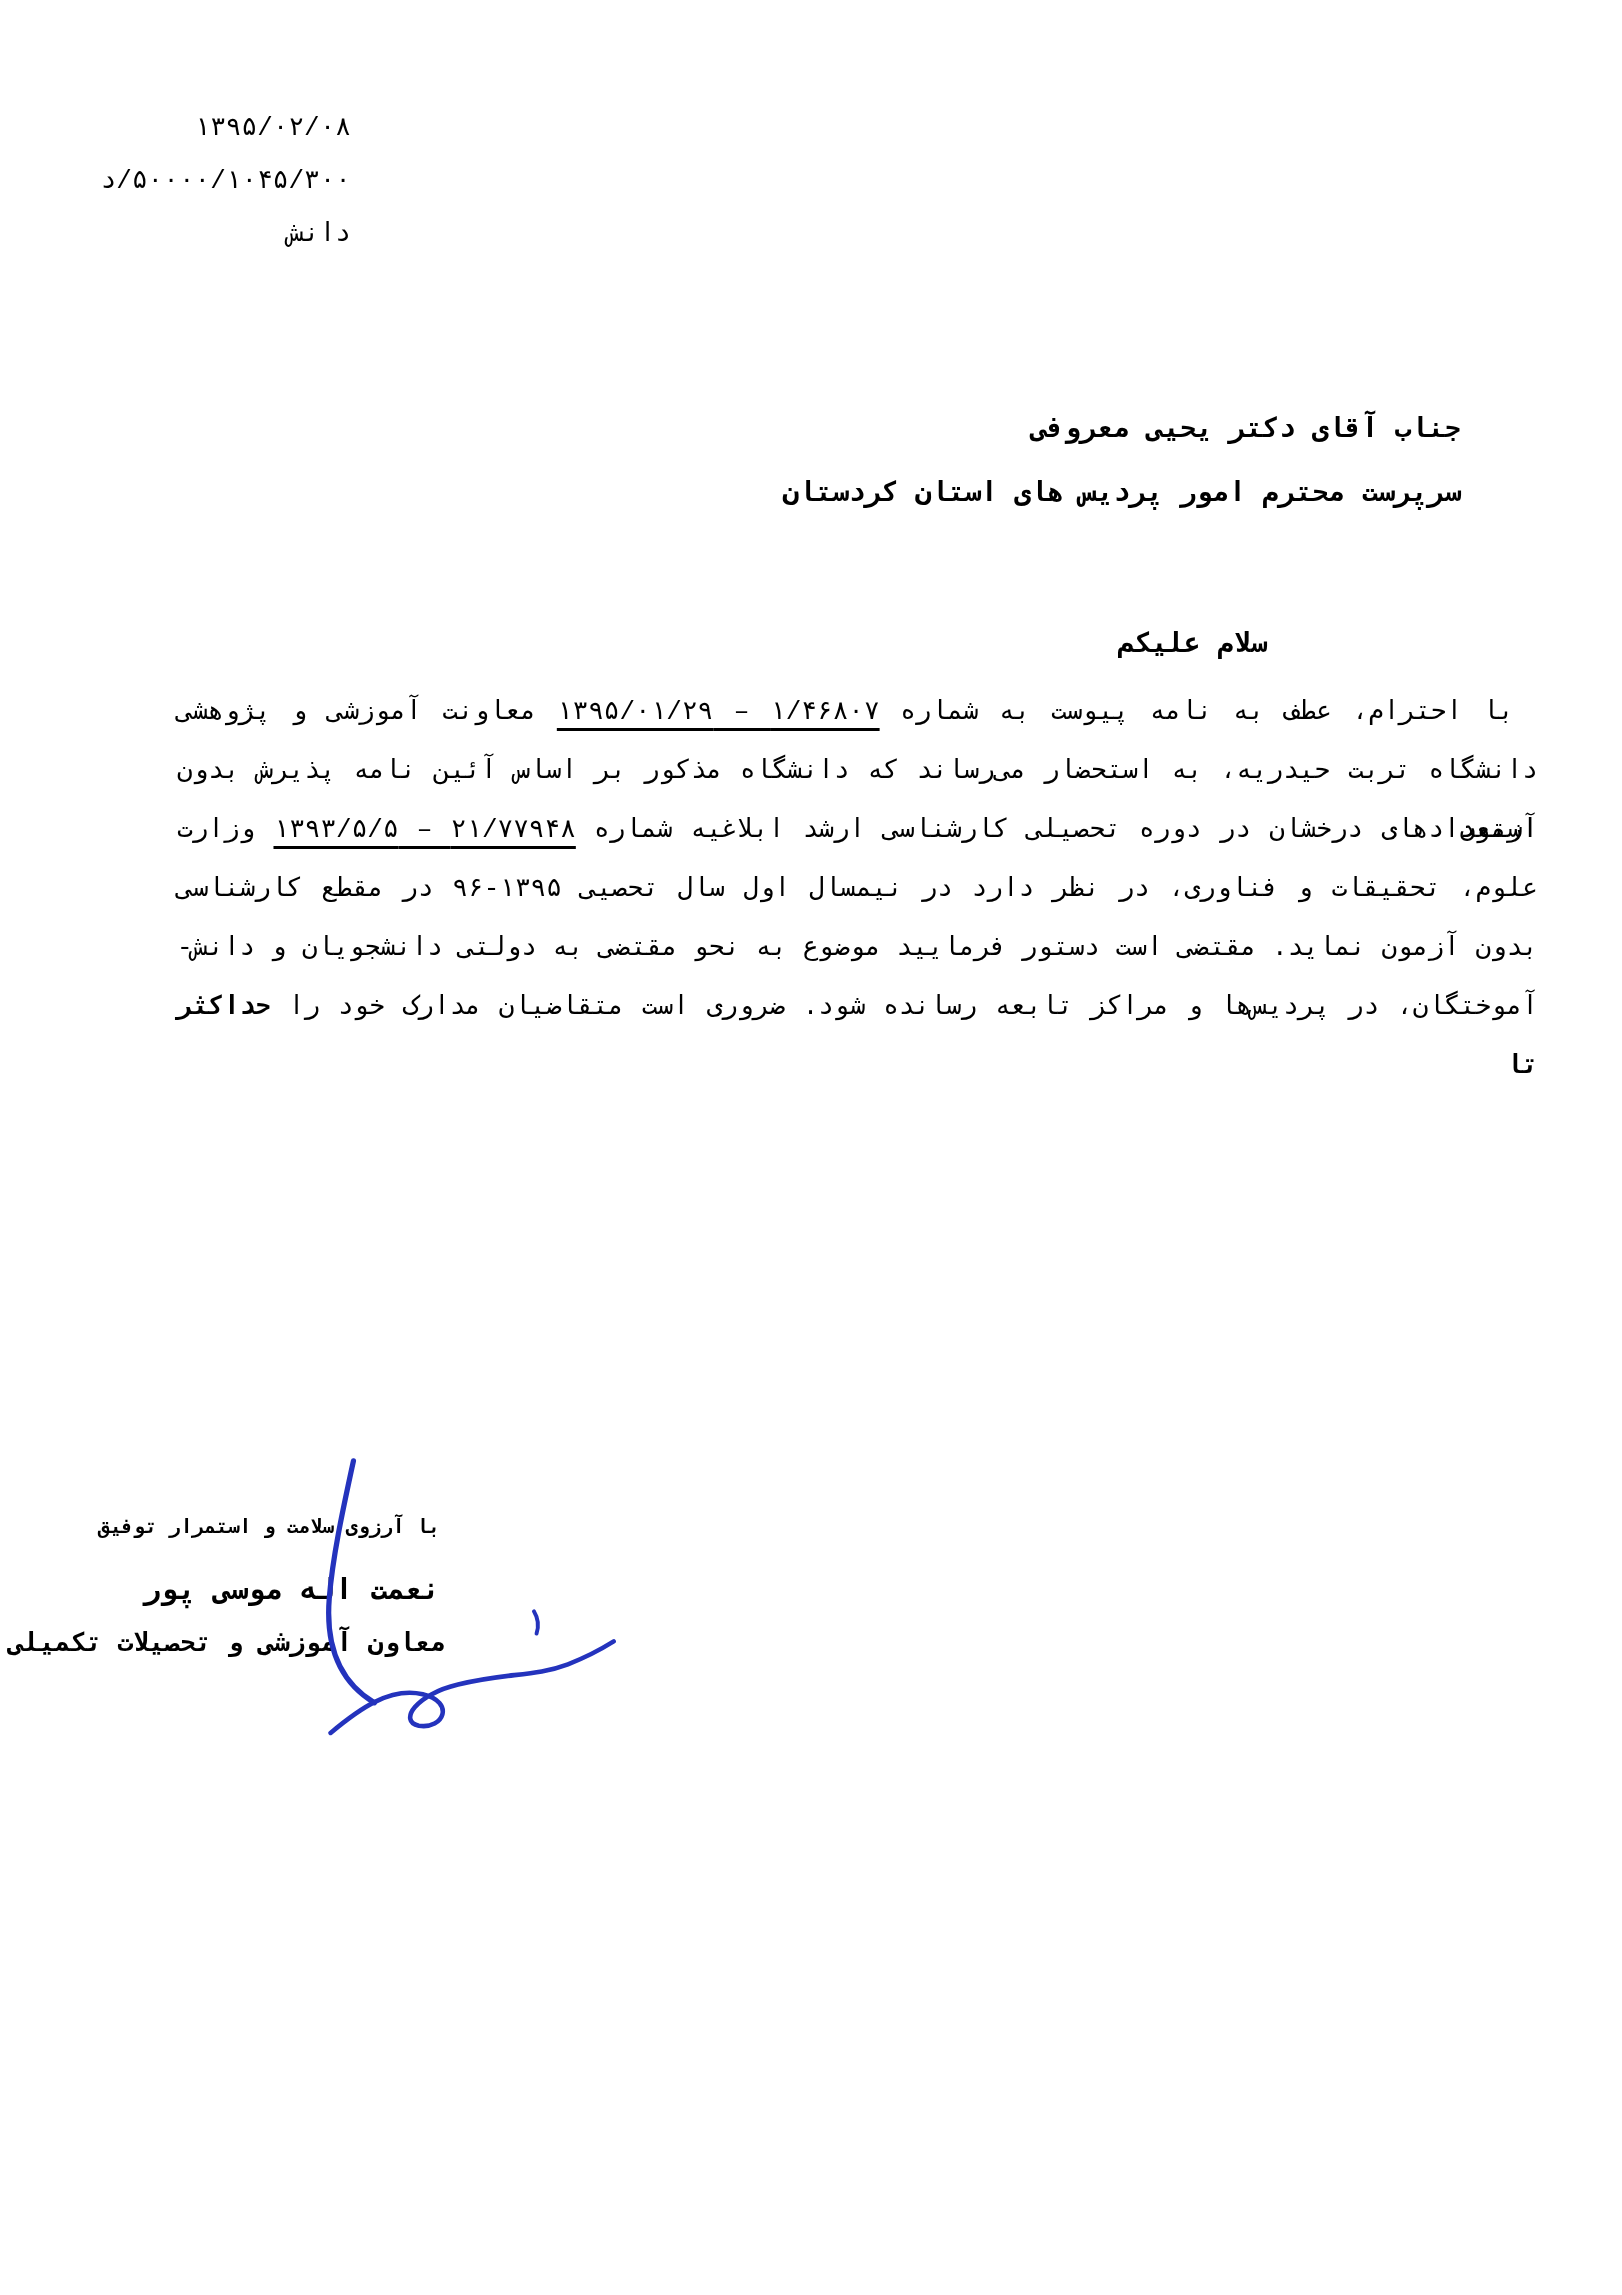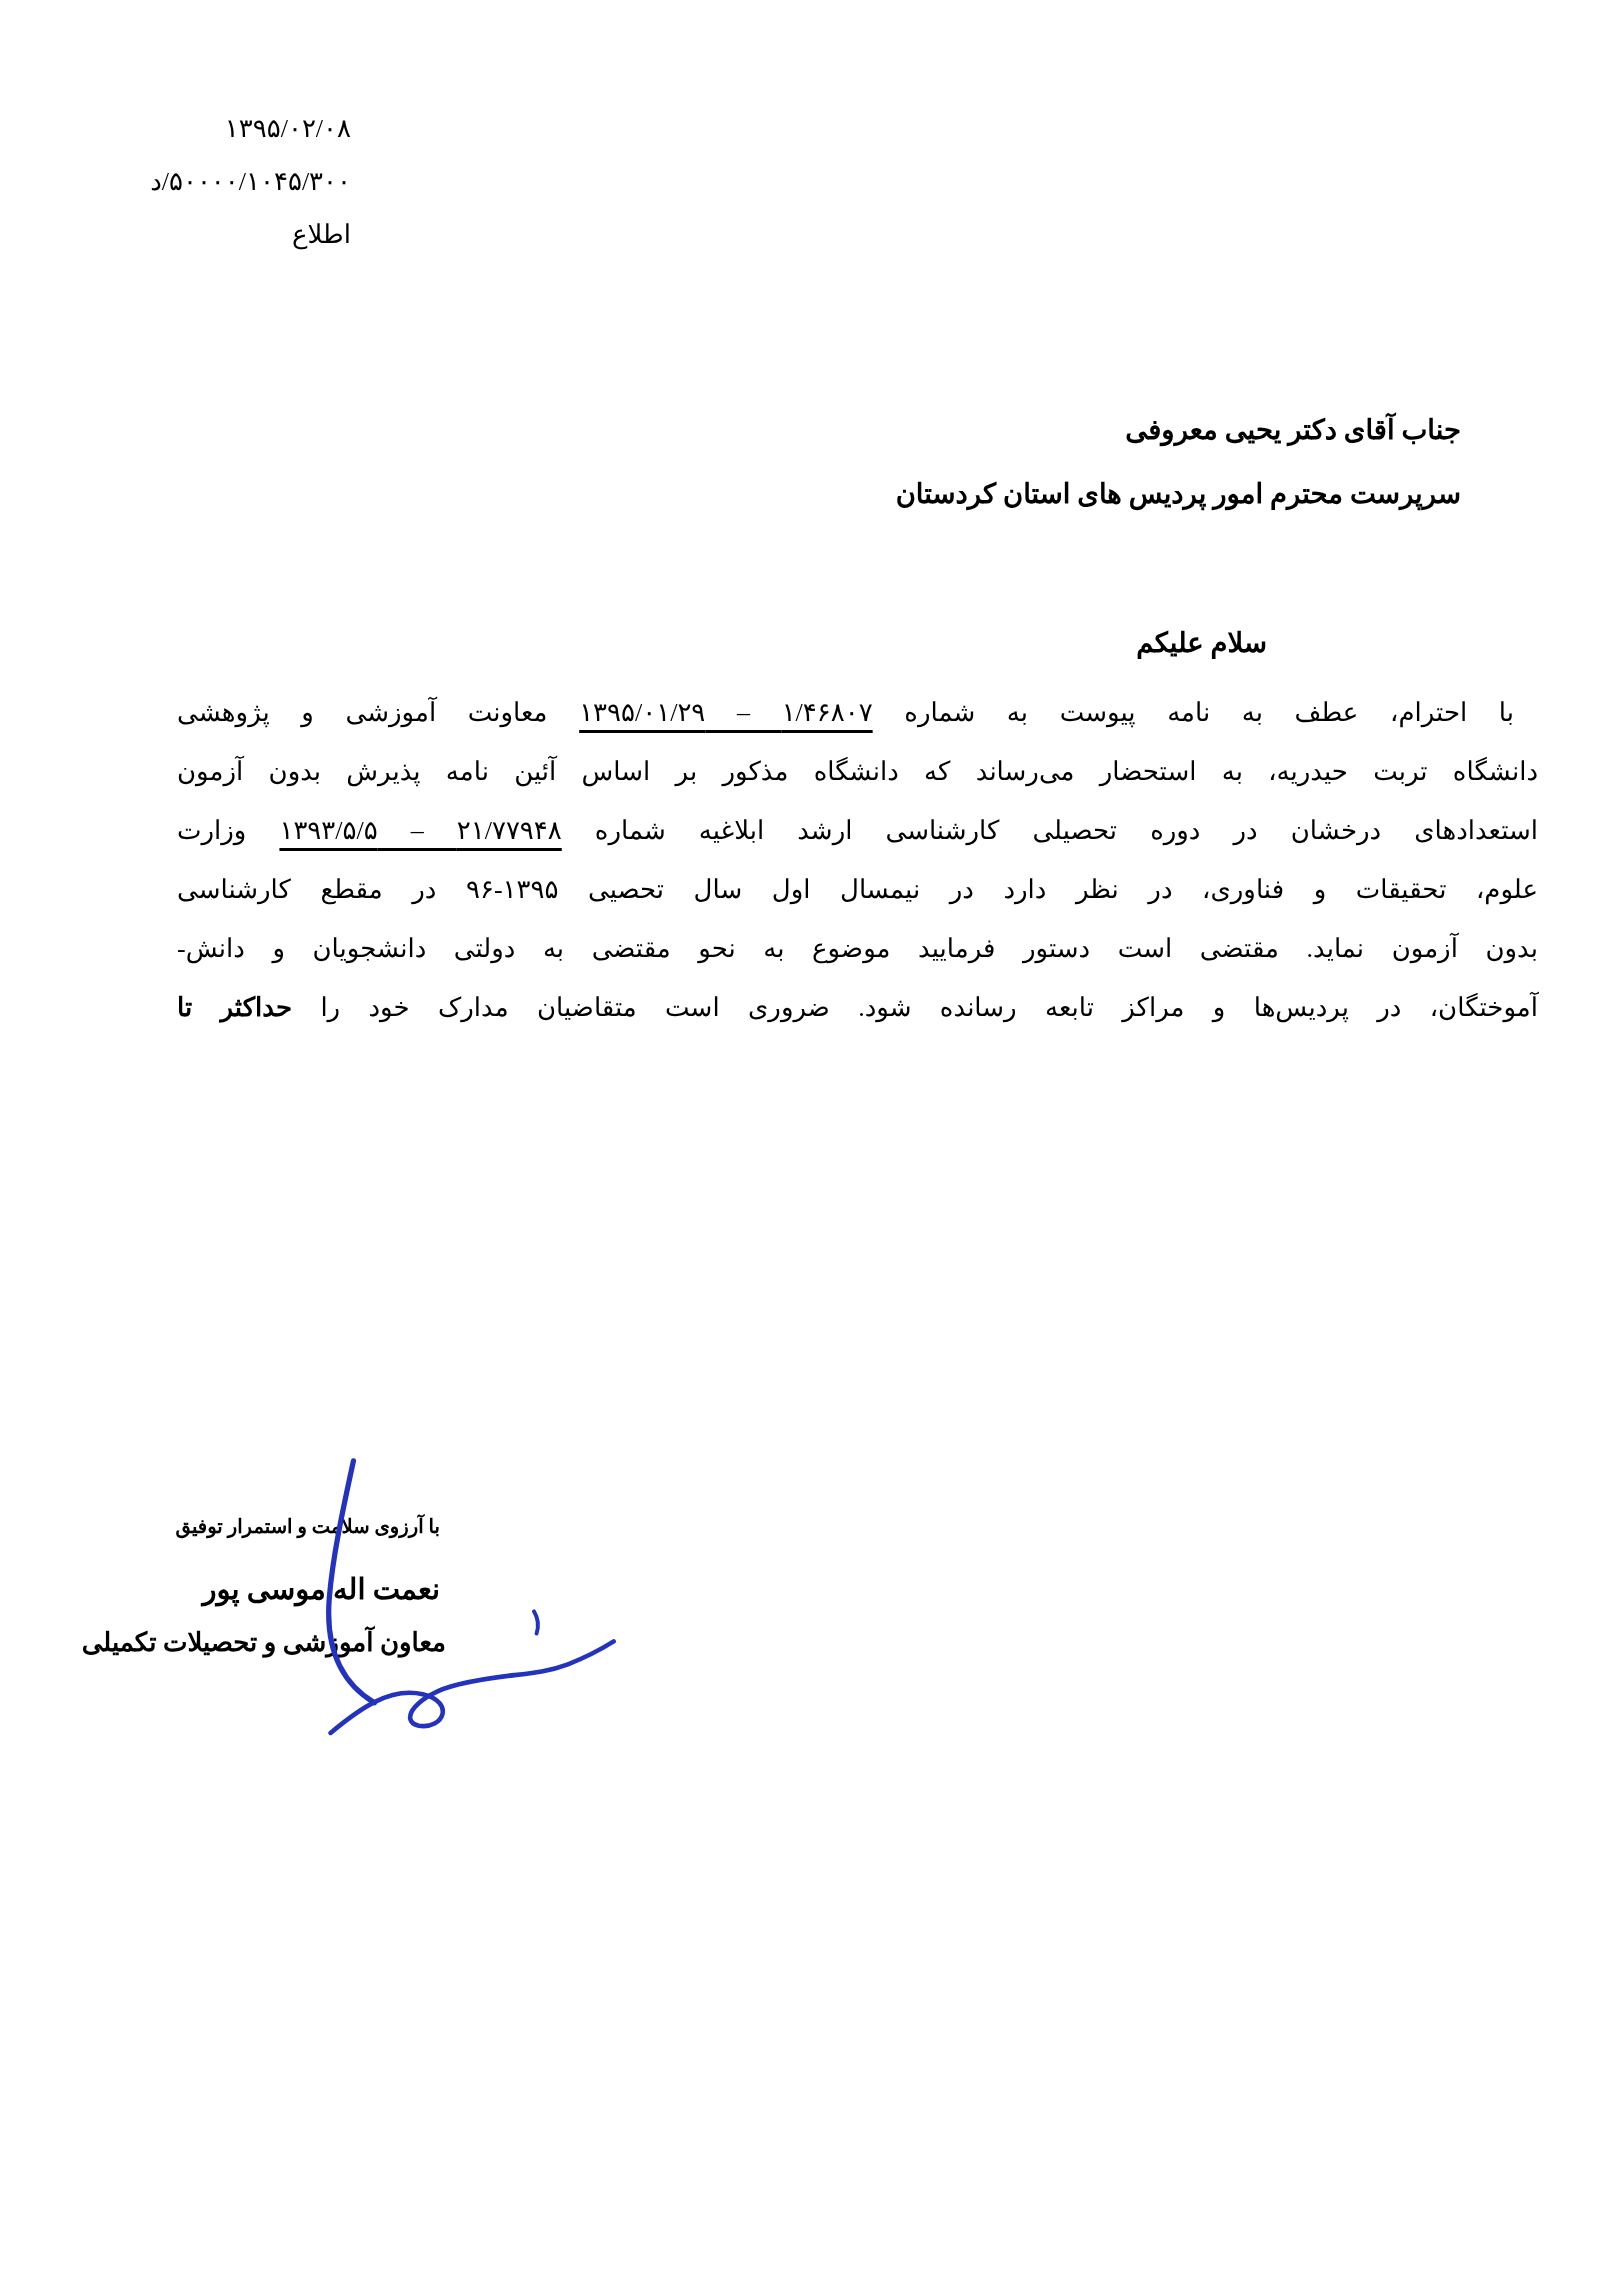--- a/index.html
+++ b/index.html
@@ -6,7 +6,7 @@
   html,body { margin:0; padding:0; background:#ffffff; }
   .page {
     position:relative; width:1546px; height:2295px; background:#ffffff;
-    font-family:Liberation Serif, serif; color:#000000; overflow:hidden;
+    font-family:Liberation Mono, monospace; color:#000000; overflow:hidden;
   }
   .fa { direction:rtl; unicode-bidi:normal; }
   .abs { position:absolute; }

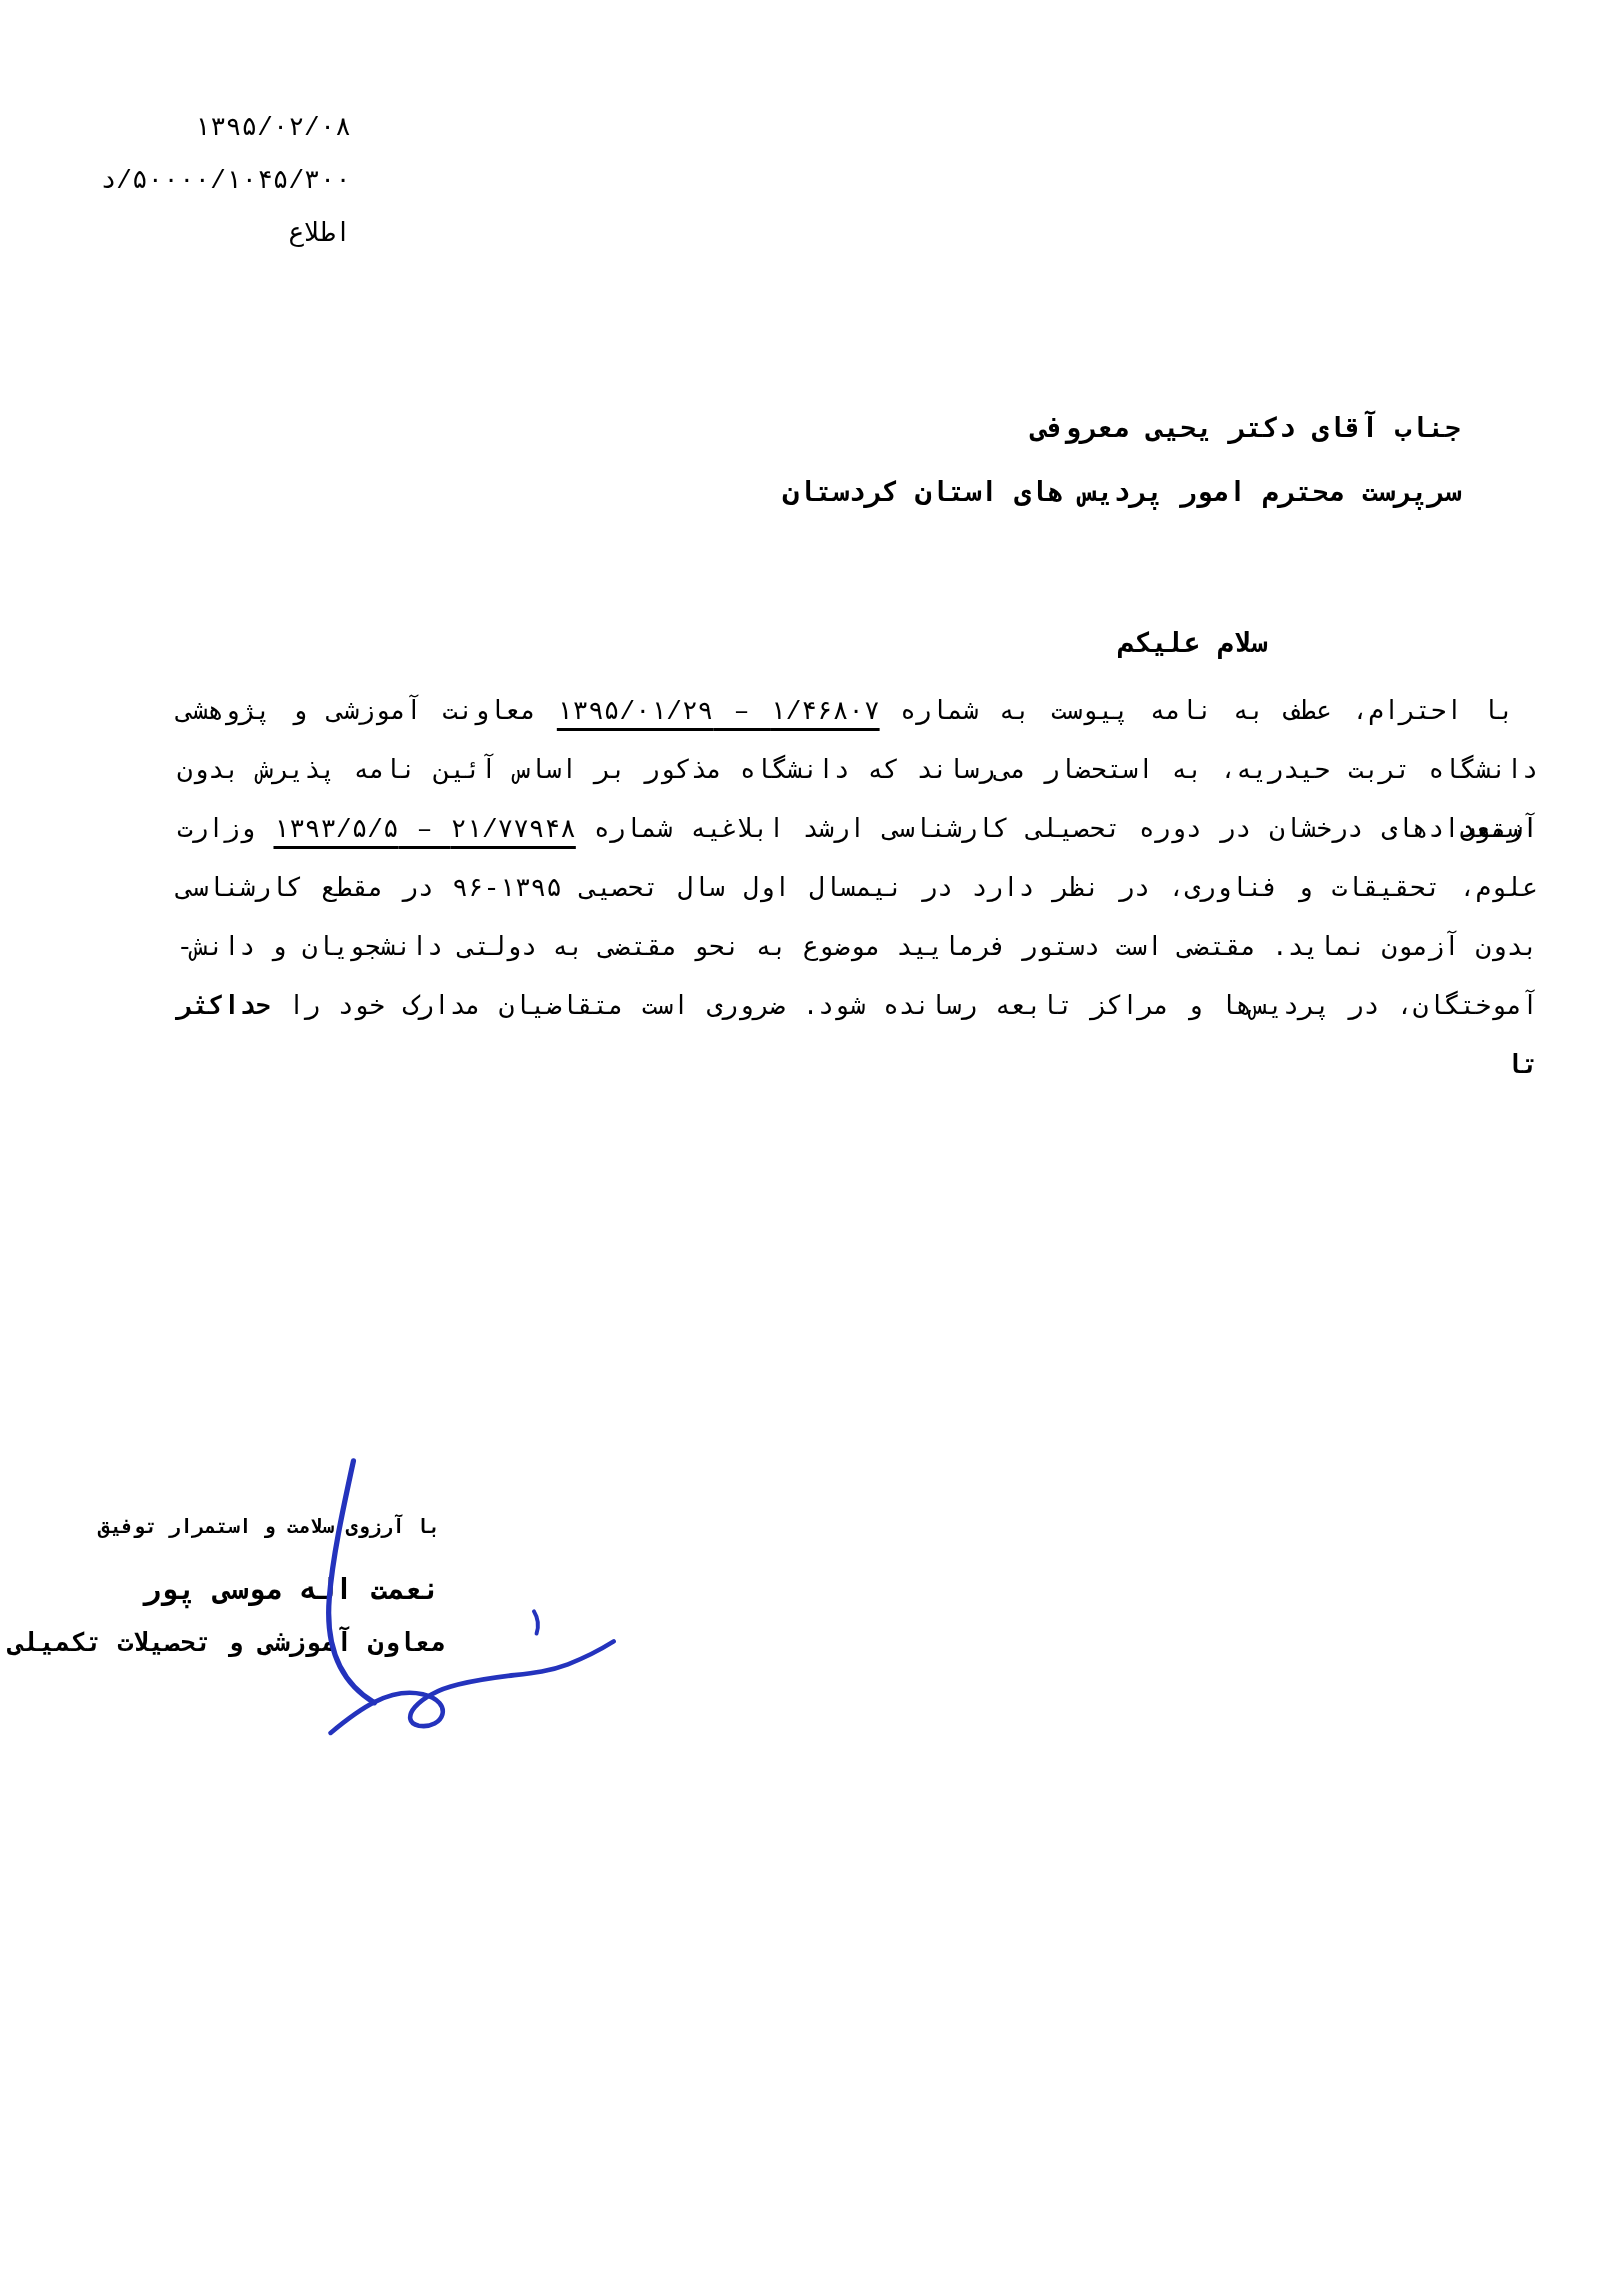--- a/index.html
+++ b/index.html
@@ -39,7 +39,7 @@
   <div class="abs header-block fa">
     <div>۱۳۹۵/۰۲/۰۸</div>
     <div>۵۰۰۰۰/۱۰۴۵/۳۰۰/د</div>
-    <div>اطلاع</div>
+    <div>دانش</div>
   </div>
 
   <div class="abs recipient fa">

